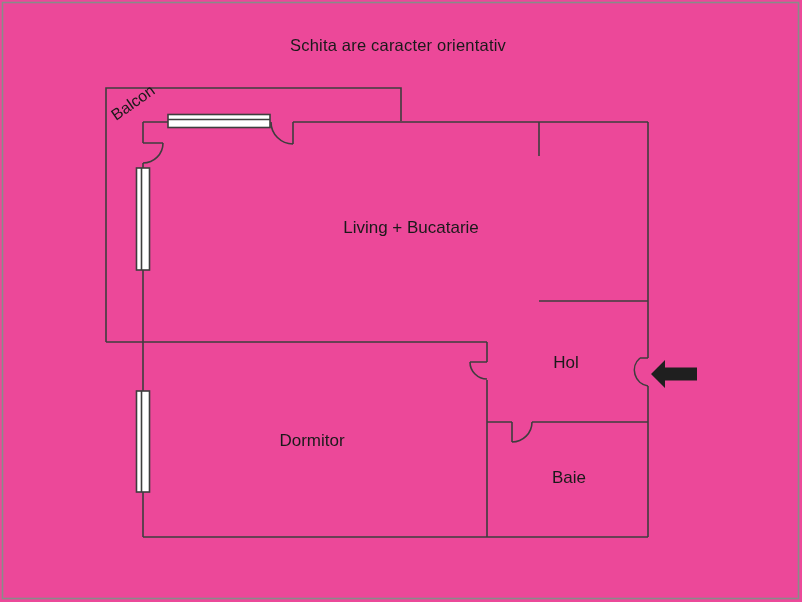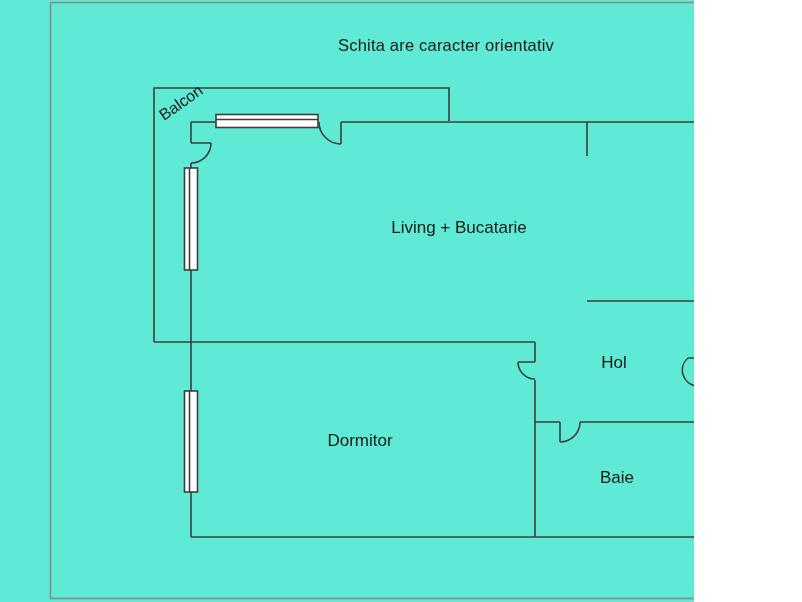--- a/index.html
+++ b/index.html
@@ -5,10 +5,9 @@
   html,body{margin:0;padding:0;background:#fff;}
   .stage{
     position:relative;
-    width:646px;height:602px;
-    background:#5eead4;
+    width:802px;height:602px;
+    background:#ec4899;
     overflow:hidden;
-    padding-left:48px;
   }
   svg text{
     font-family:"Liberation Sans",sans-serif;

